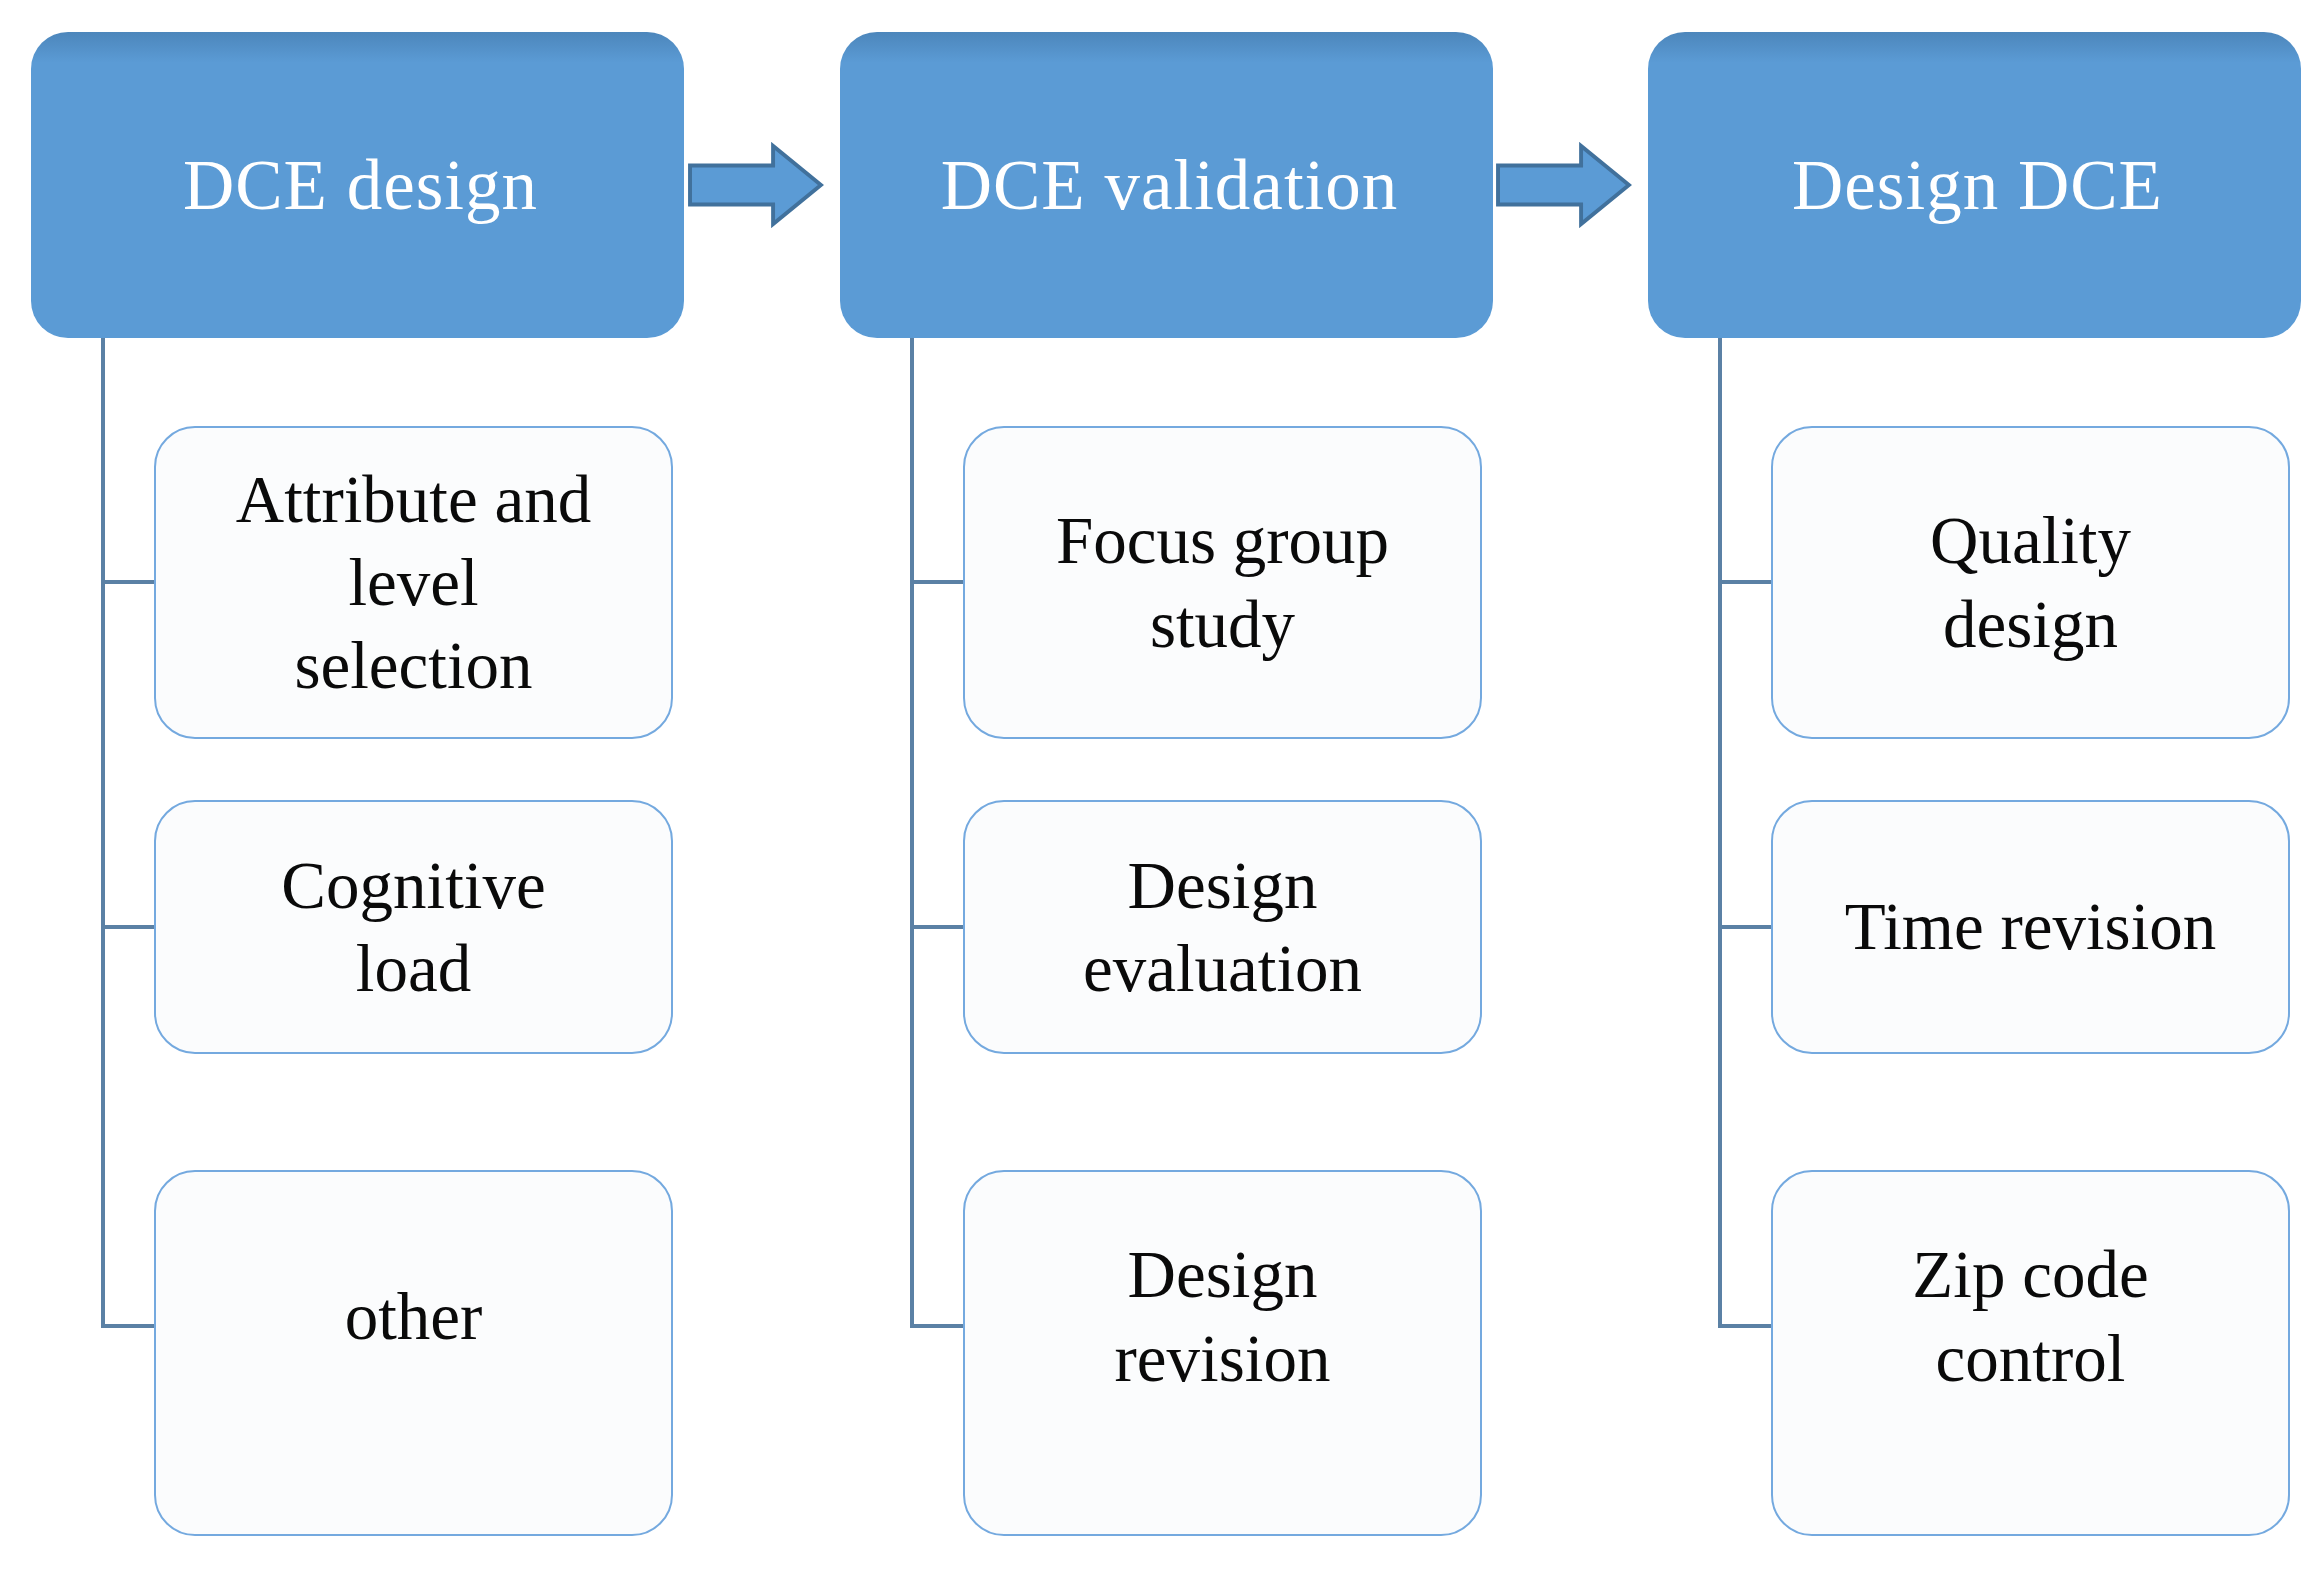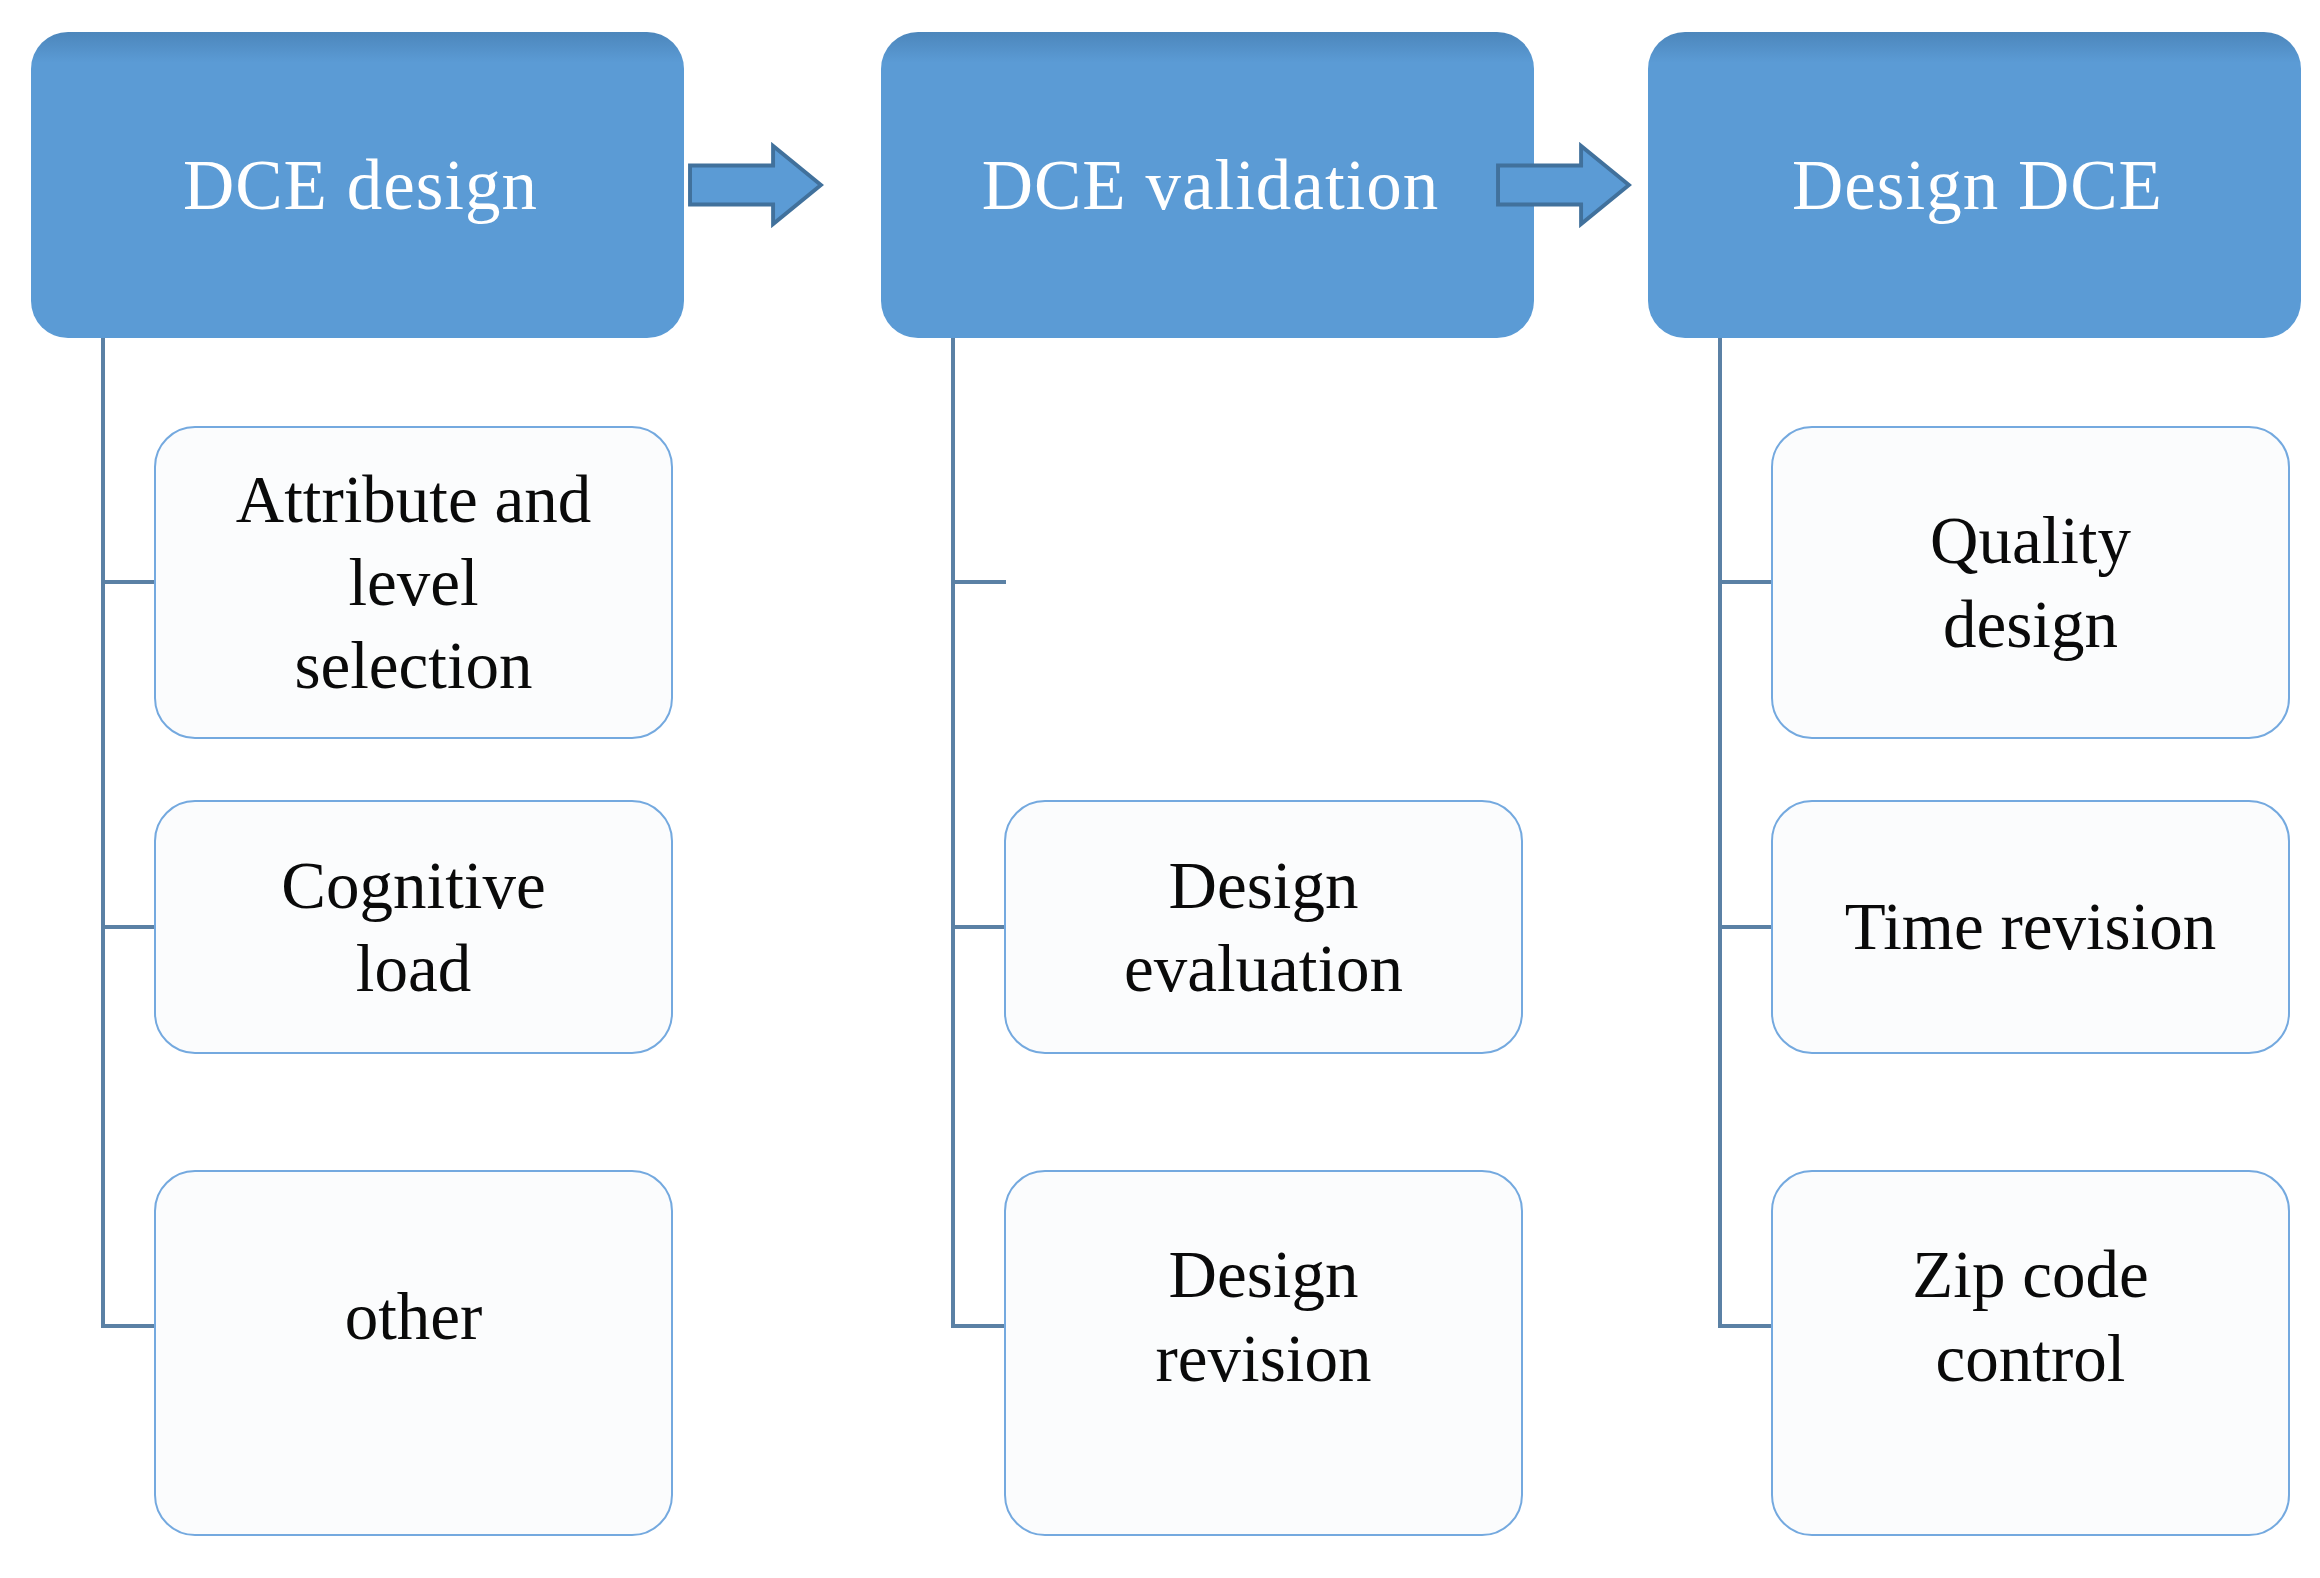--- a/index.html
+++ b/index.html
@@ -10,7 +10,7 @@
     font-family:"Liberation Serif","DejaVu Serif",serif;
   }
   .column{position:absolute;top:0;width:647px;height:1579px;}
-  .c0{left:31px}.c1{left:881px}.c2{left:1648px}
+  .c0{left:31px}.c1{left:840px}.c2{left:1648px}
 
   .header{
     position:absolute;left:0;top:32px;width:647px;height:306px;

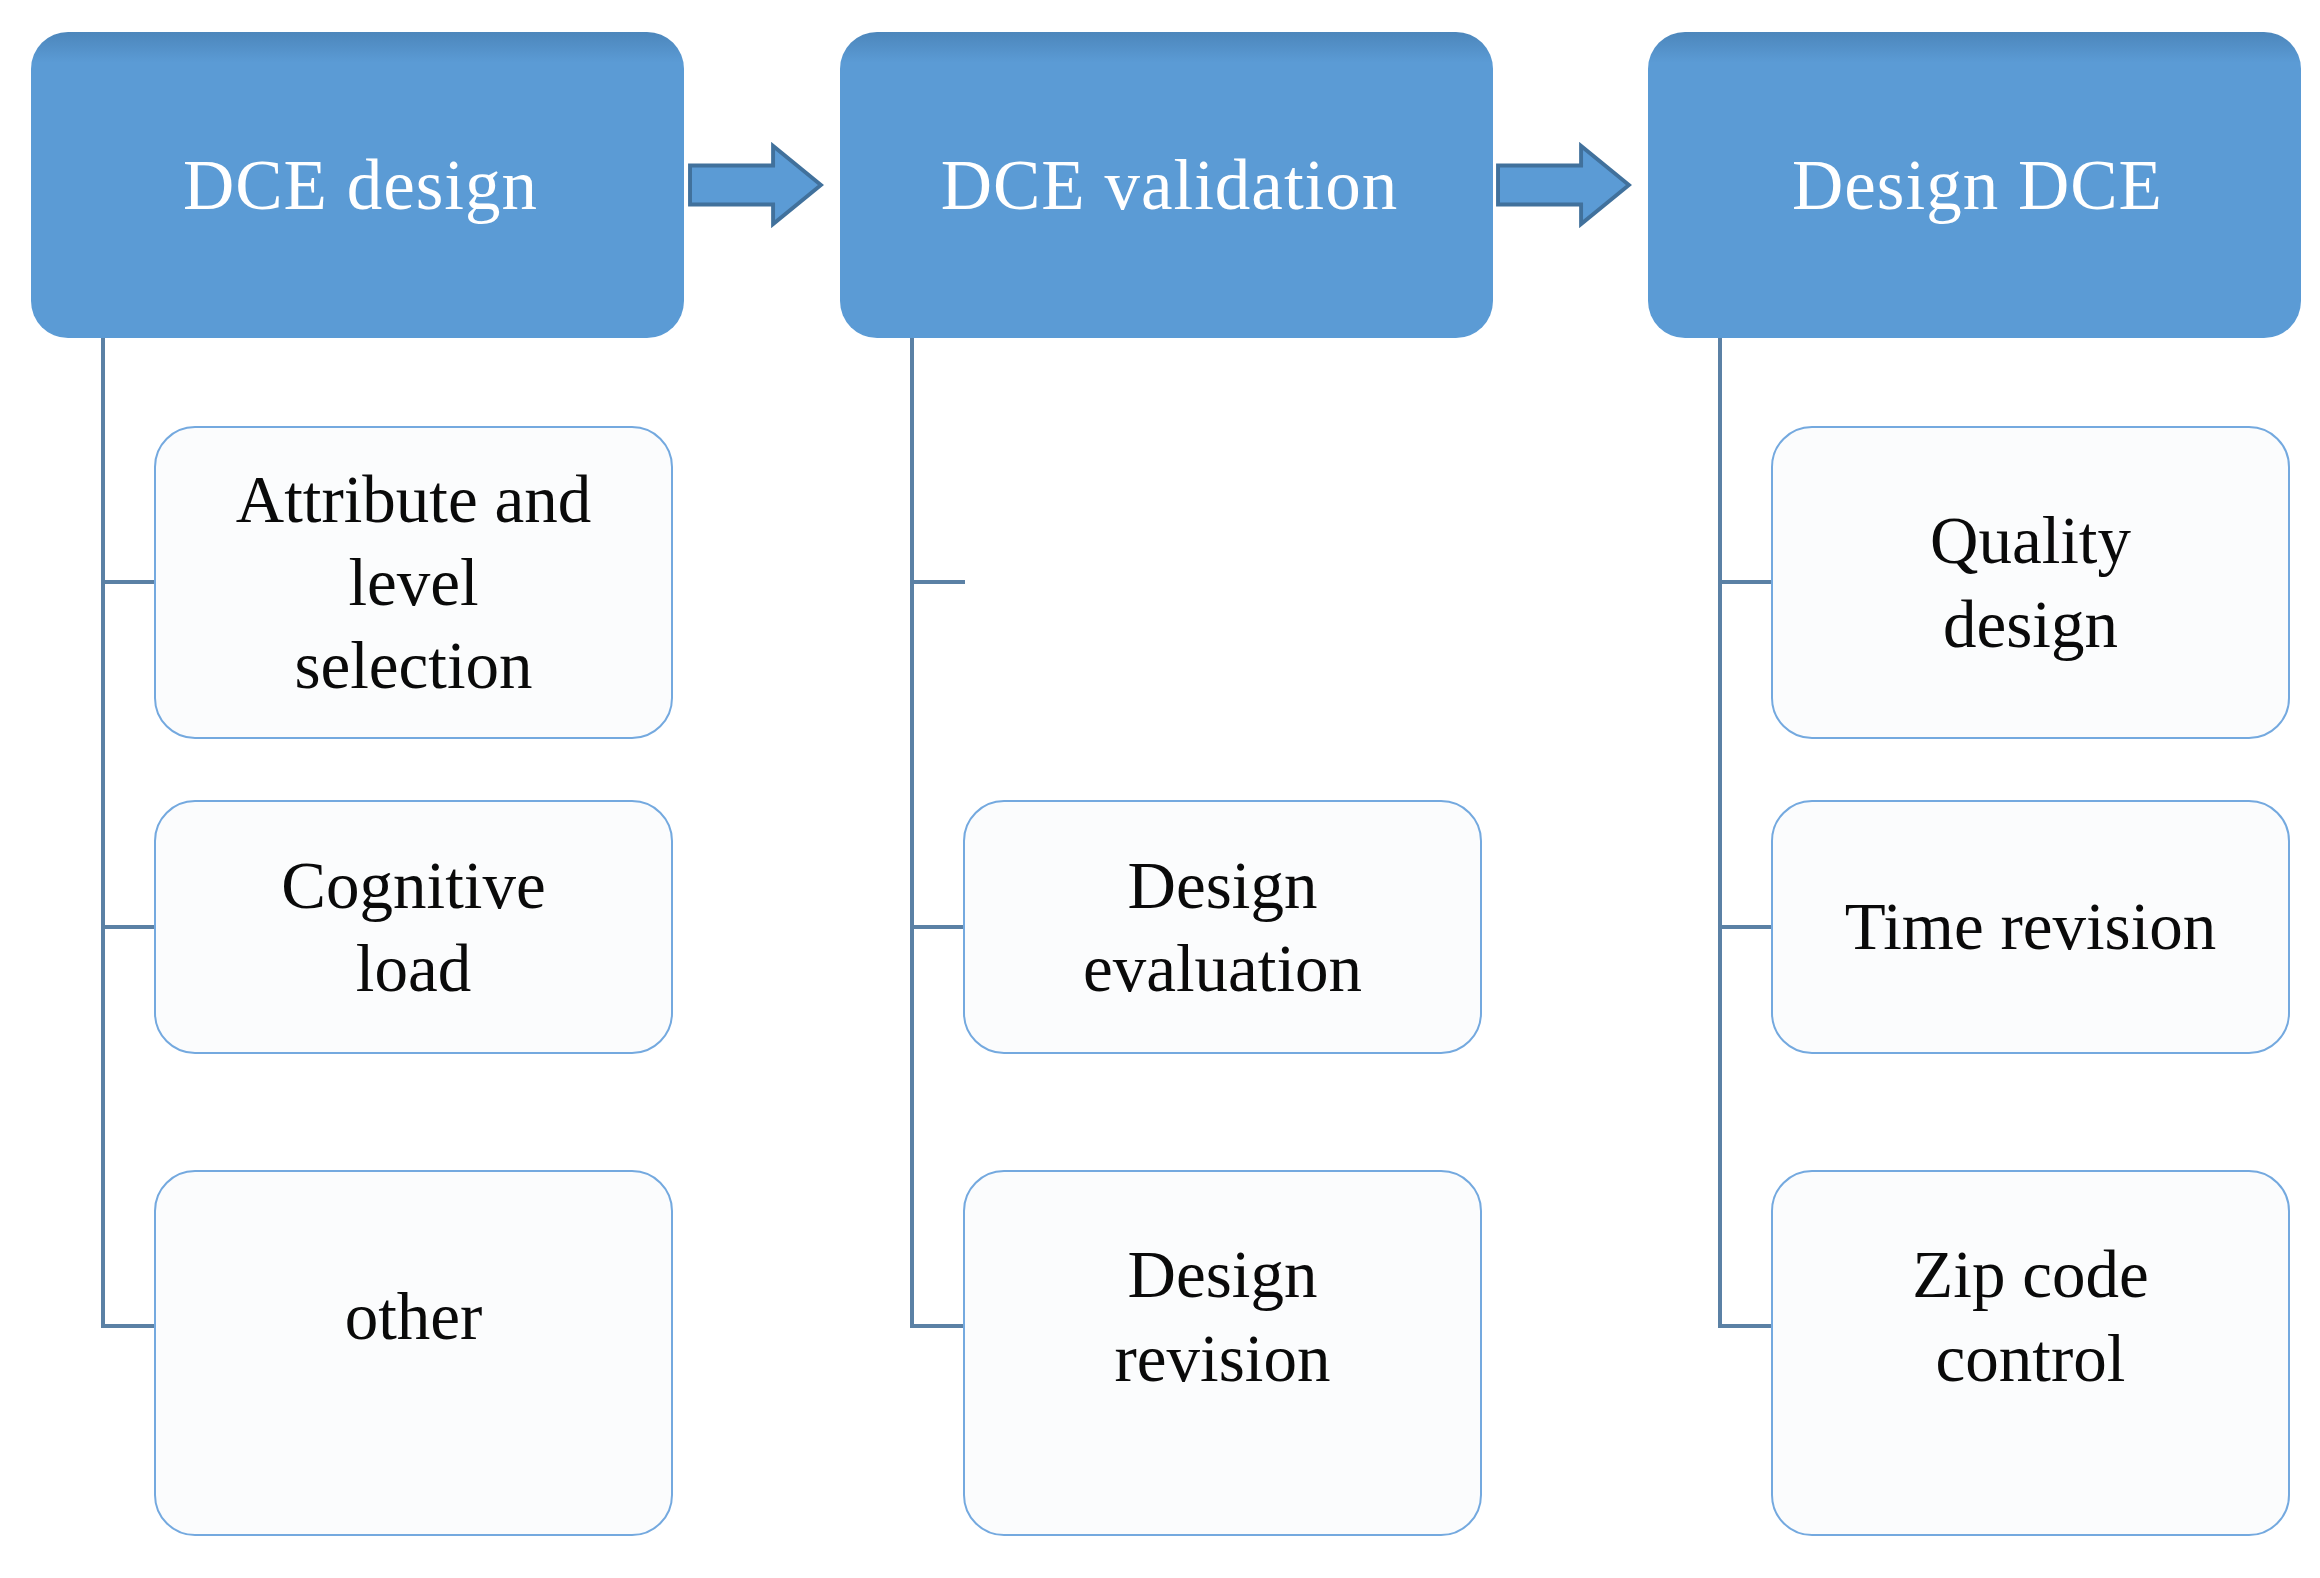--- a/index.html
+++ b/index.html
@@ -79,6 +79,10 @@
     <div class="stub s1"></div>
     <div class="stub s2"></div>
     <div class="stub s3"></div>
+    <div class="child r1">
+      <span class="child-label">Focus group
+study</span>
+    </div>
     <div class="child r2">
       <span class="child-label">Design
 evaluation</span>

